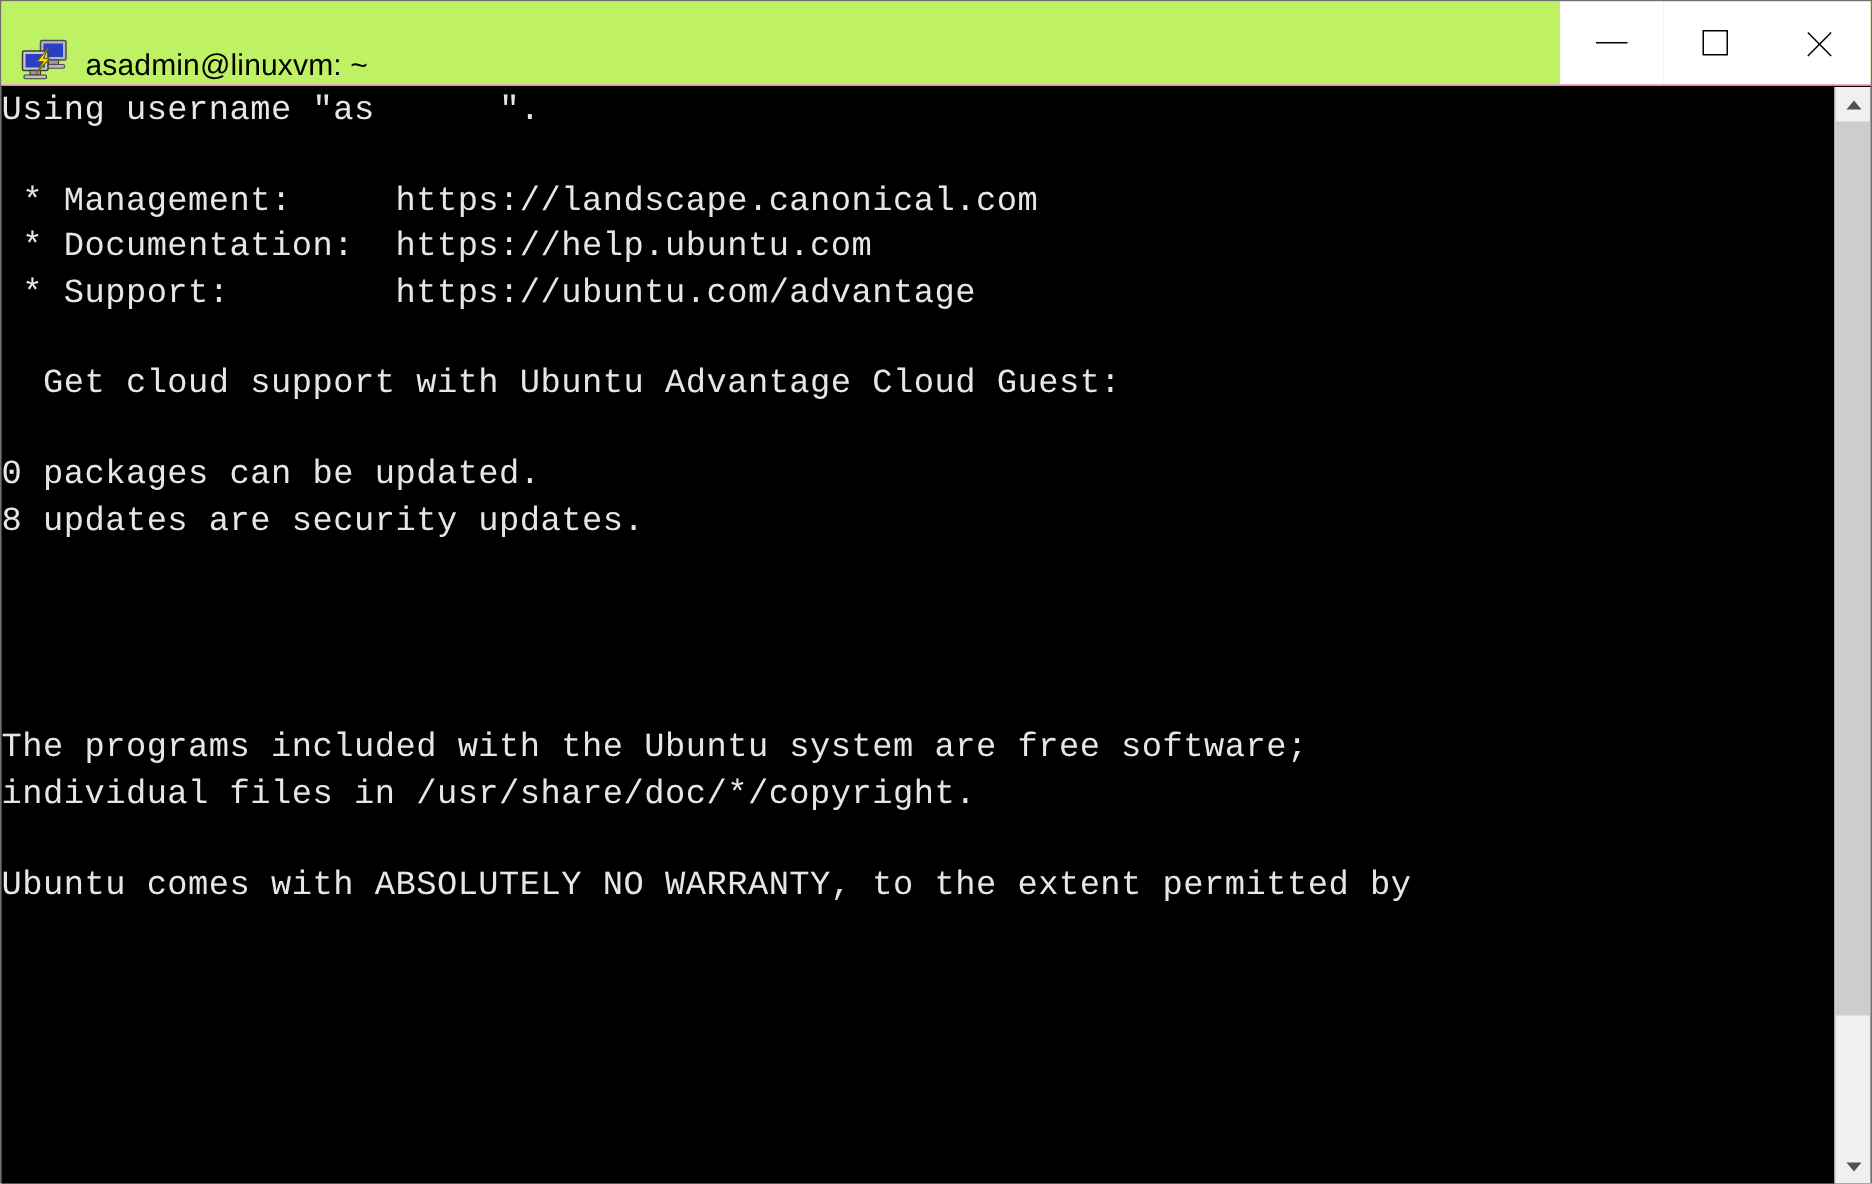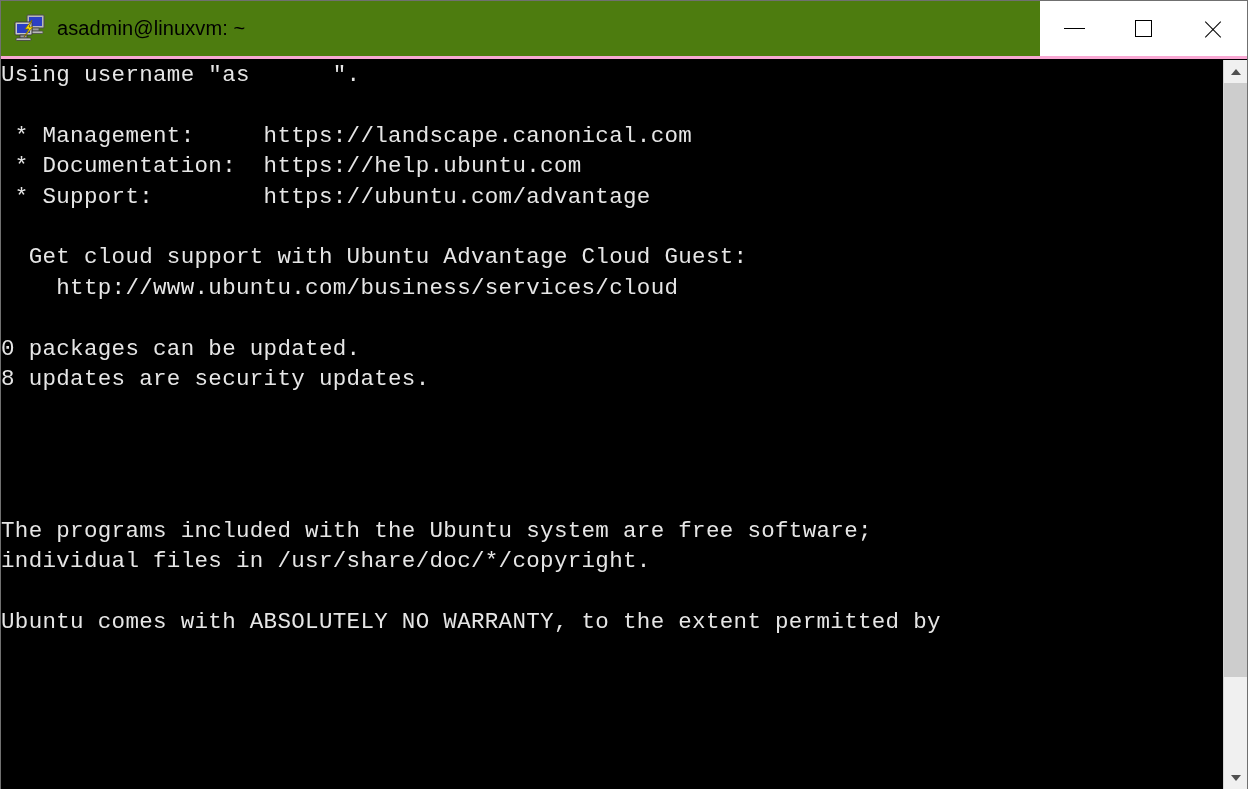--- a/index.html
+++ b/index.html
@@ -31,10 +31,10 @@
     position: relative;
     height: 55px;
     min-height: 55px;
-    background: #4d7c0f;
-    display: flex;
-    align-items: center;
-    border-bottom: 3px solid #f9a8d4;
+    background: #bef264;
+    display: flex;
+    align-items: flex-end;
+    border-bottom: 1px solid #f9a8d4;
   }
 
   .titlebar-icon {

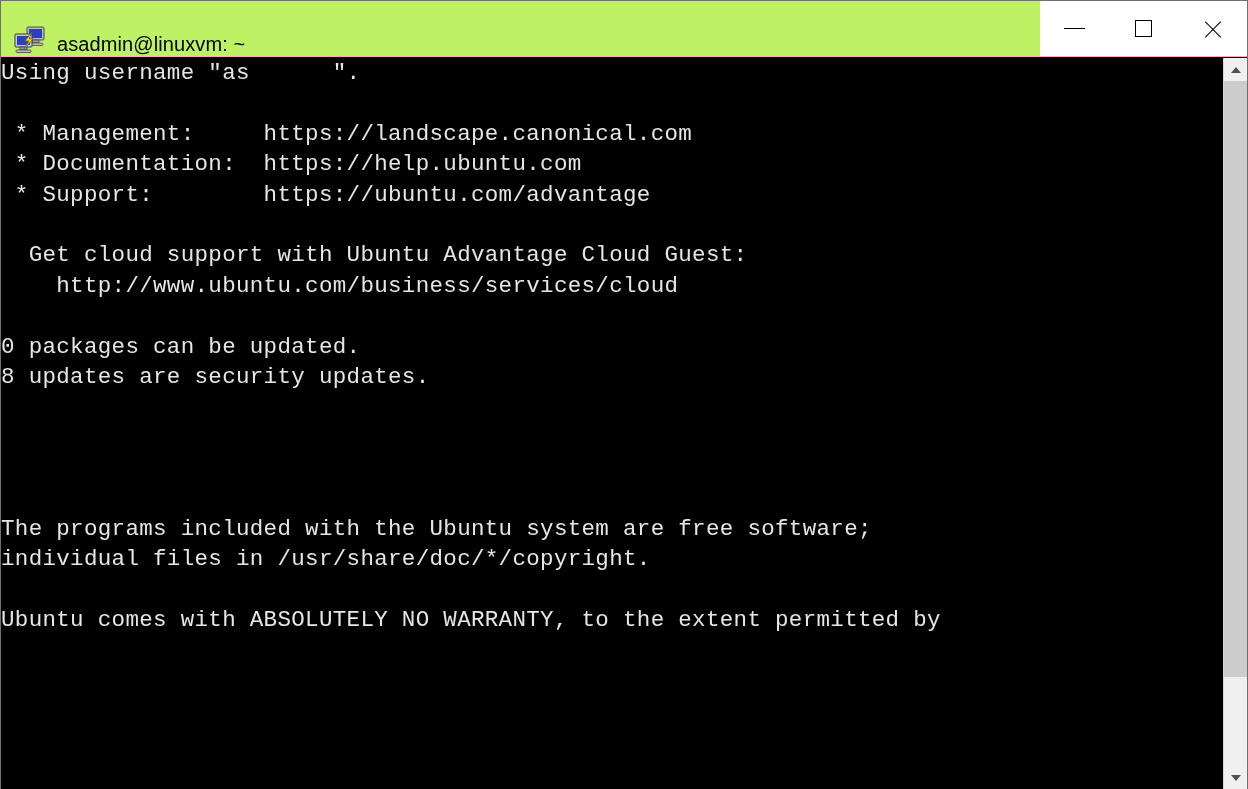--- a/index.html
+++ b/index.html
@@ -232,7 +232,6 @@
         <div class="term-line"><span> * Support:        https://ubuntu.com/advantage</span></div>
         <div class="term-line">&nbsp;</div>
         <div class="term-line"><span>  Get cloud support with Ubuntu Advantage Cloud Guest:</span></div>
-        <div class="term-line"><span>    http://www.ubuntu.com/business/services/cloud</span></div>
         <div class="term-line">&nbsp;</div>
         <div class="term-line"><span>0 packages can be updated.</span></div>
         <div class="term-line"><span>8 updates are security updates.</span></div>

